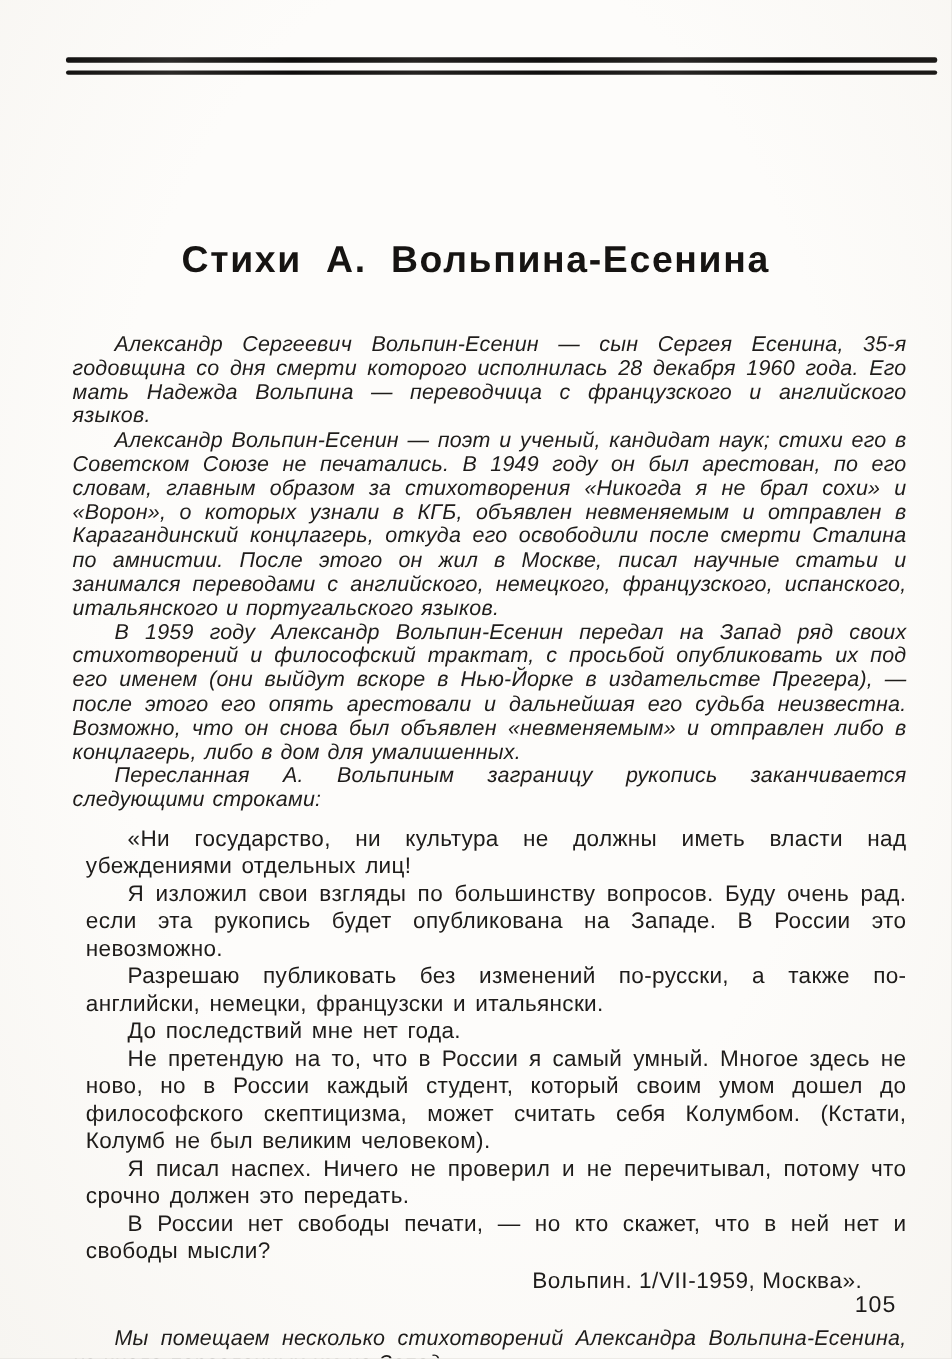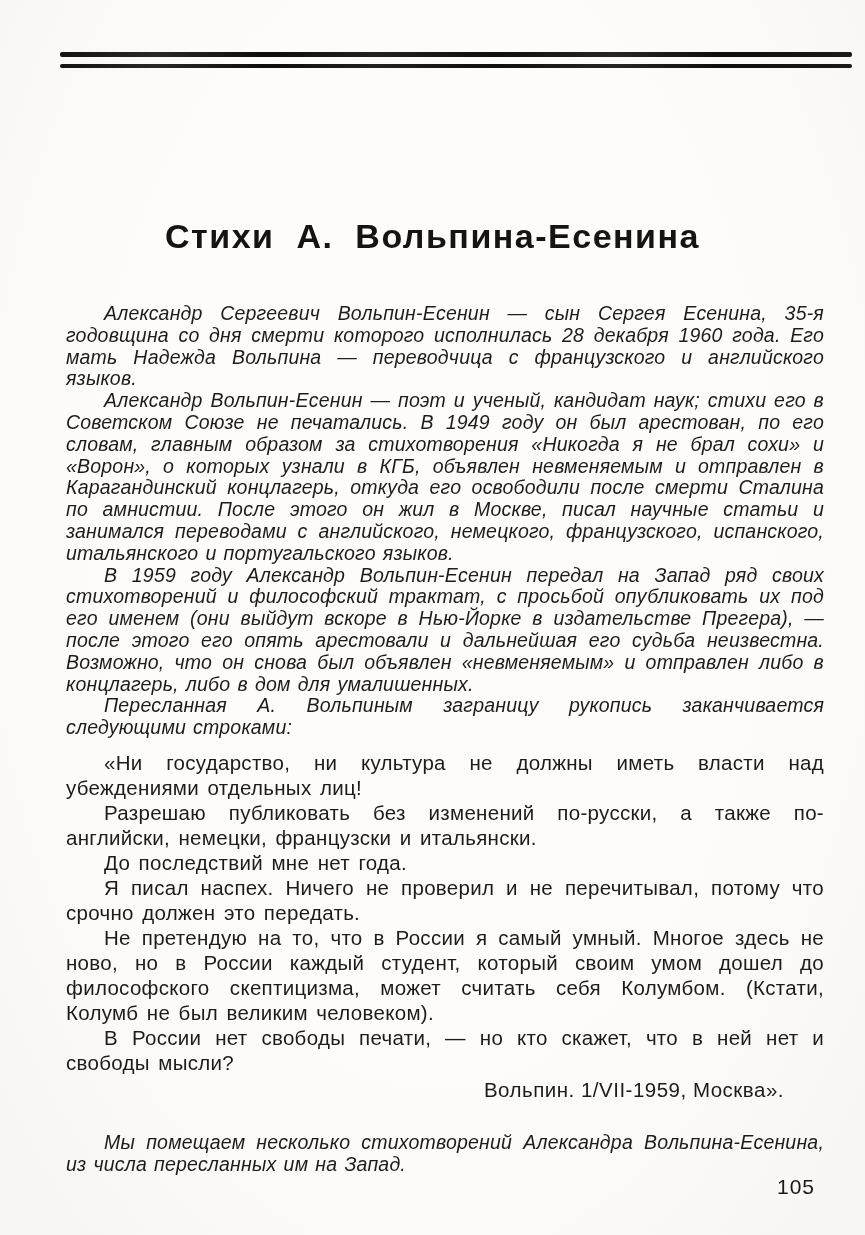--- a/index.html
+++ b/index.html
@@ -59,7 +59,7 @@
     letter-spacing: 0.2px;
     word-spacing: 1.5px;
   }
-  .letter { margin-top: 11px; }
+  .letter { margin-top: 11px; margin-left: 12px; }
   .letter-para {
     font-size: 20.5px;
     line-height: 25px;

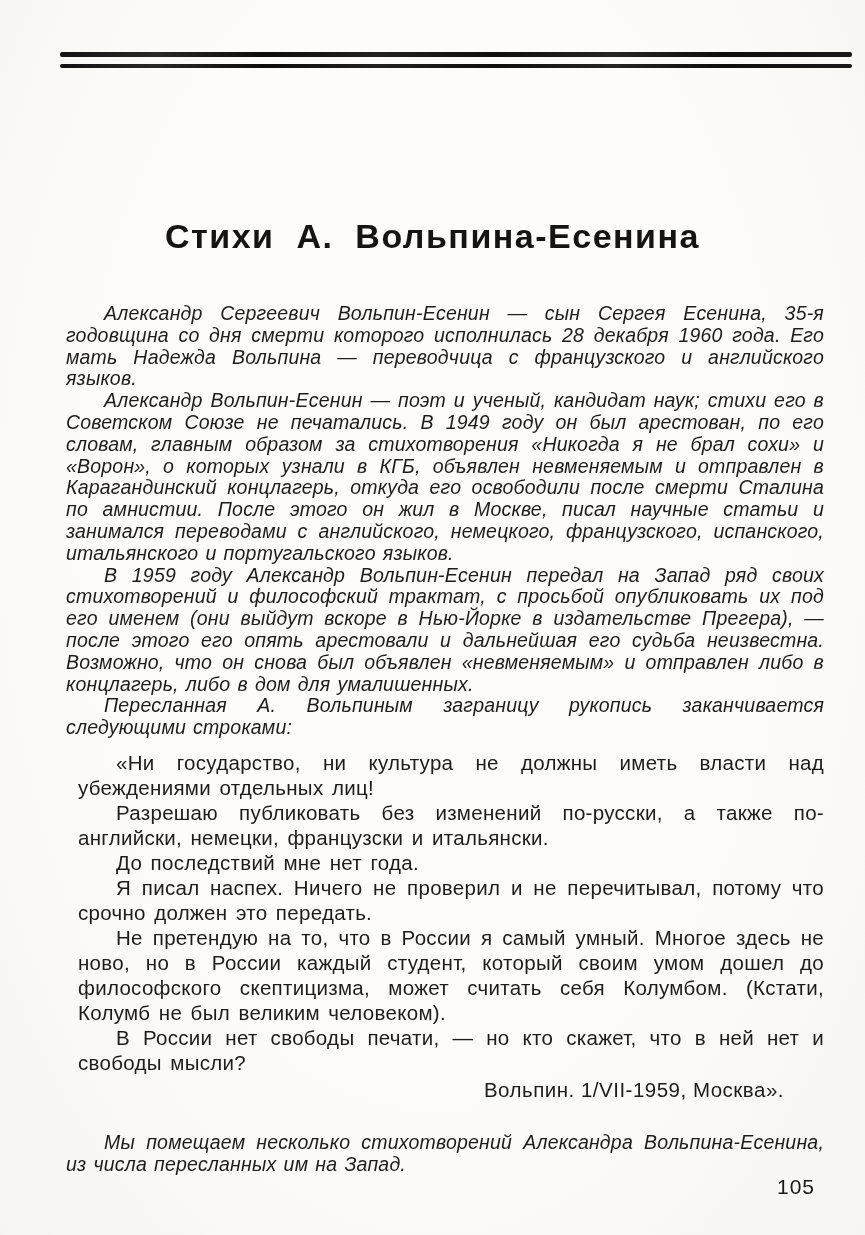--- a/index.html
+++ b/index.html
@@ -114,6 +114,7 @@
 
         <p class="para letter-para">«Ни государство, ни культура не должны иметь власти над убеждениями отдельных лиц!</p>
 
+        <p class="para letter-para">Я изложил свои взгляды по большинству вопросов. Буду очень рад. если эта рукопись будет опубликована на Западе. В России это невозможно.</p>
 
         <p class="para letter-para">Разрешаю публиковать без изменений по-русски, а также по-английски, немецки, французски и итальянски.</p>
 

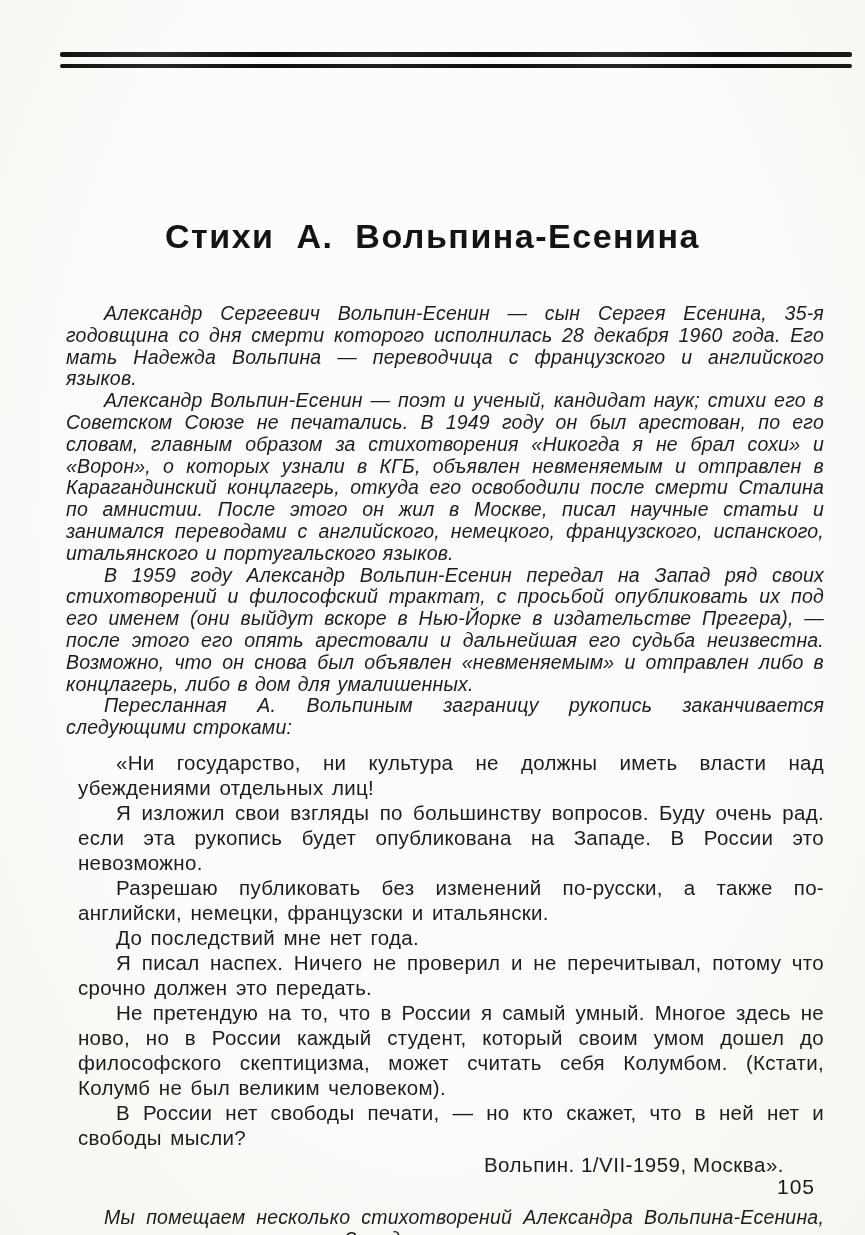--- a/index.html
+++ b/index.html
@@ -120,9 +120,9 @@
 
         <p class="para letter-para">До последствий мне нет года.</p>
 
+        <p class="para letter-para">Не претендую на то, что в России я самый умный. Многое здесь не ново, но в России каждый студент, который своим умом дошел до философского скептицизма, может считать себя Колумбом. (Кстати, Колумб не был великим человеком).</p>
+
         <p class="para letter-para">Я писал наспех. Ничего не проверил и не перечитывал, потому что срочно должен это передать.</p>
-
-        <p class="para letter-para">Не претендую на то, что в России я самый умный. Многое здесь не ново, но в России каждый студент, который своим умом дошел до философского скептицизма, может считать себя Колумбом. (Кстати, Колумб не был великим человеком).</p>
 
         <p class="para letter-para">В России нет свободы печати, — но кто скажет, что в ней нет и свободы мысли?</p>
       </div>

